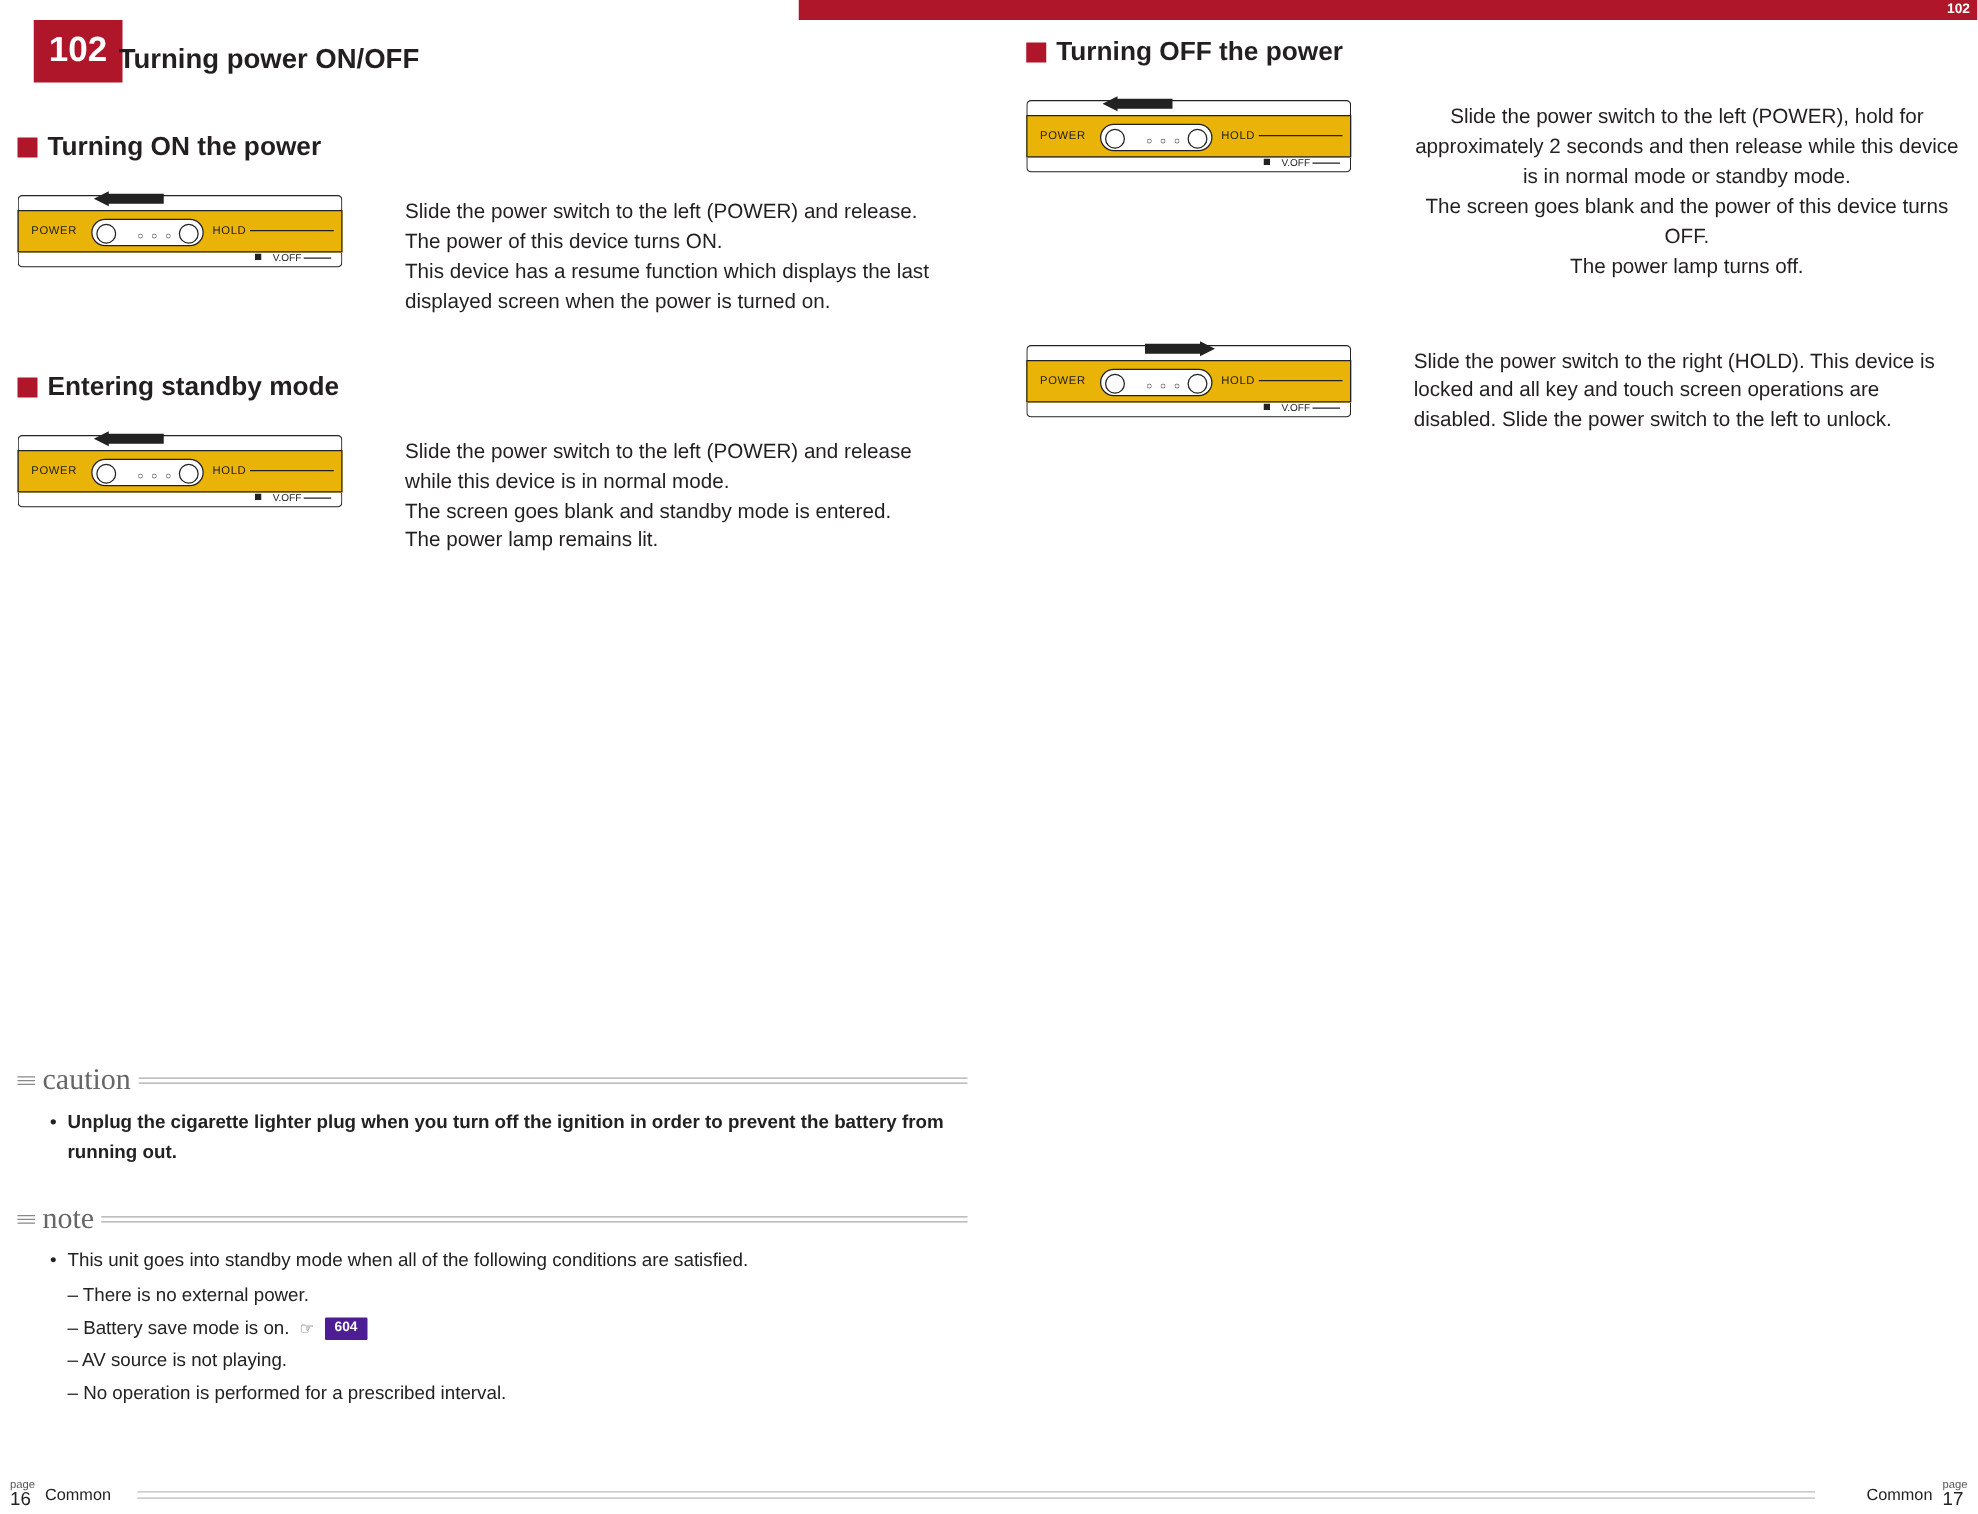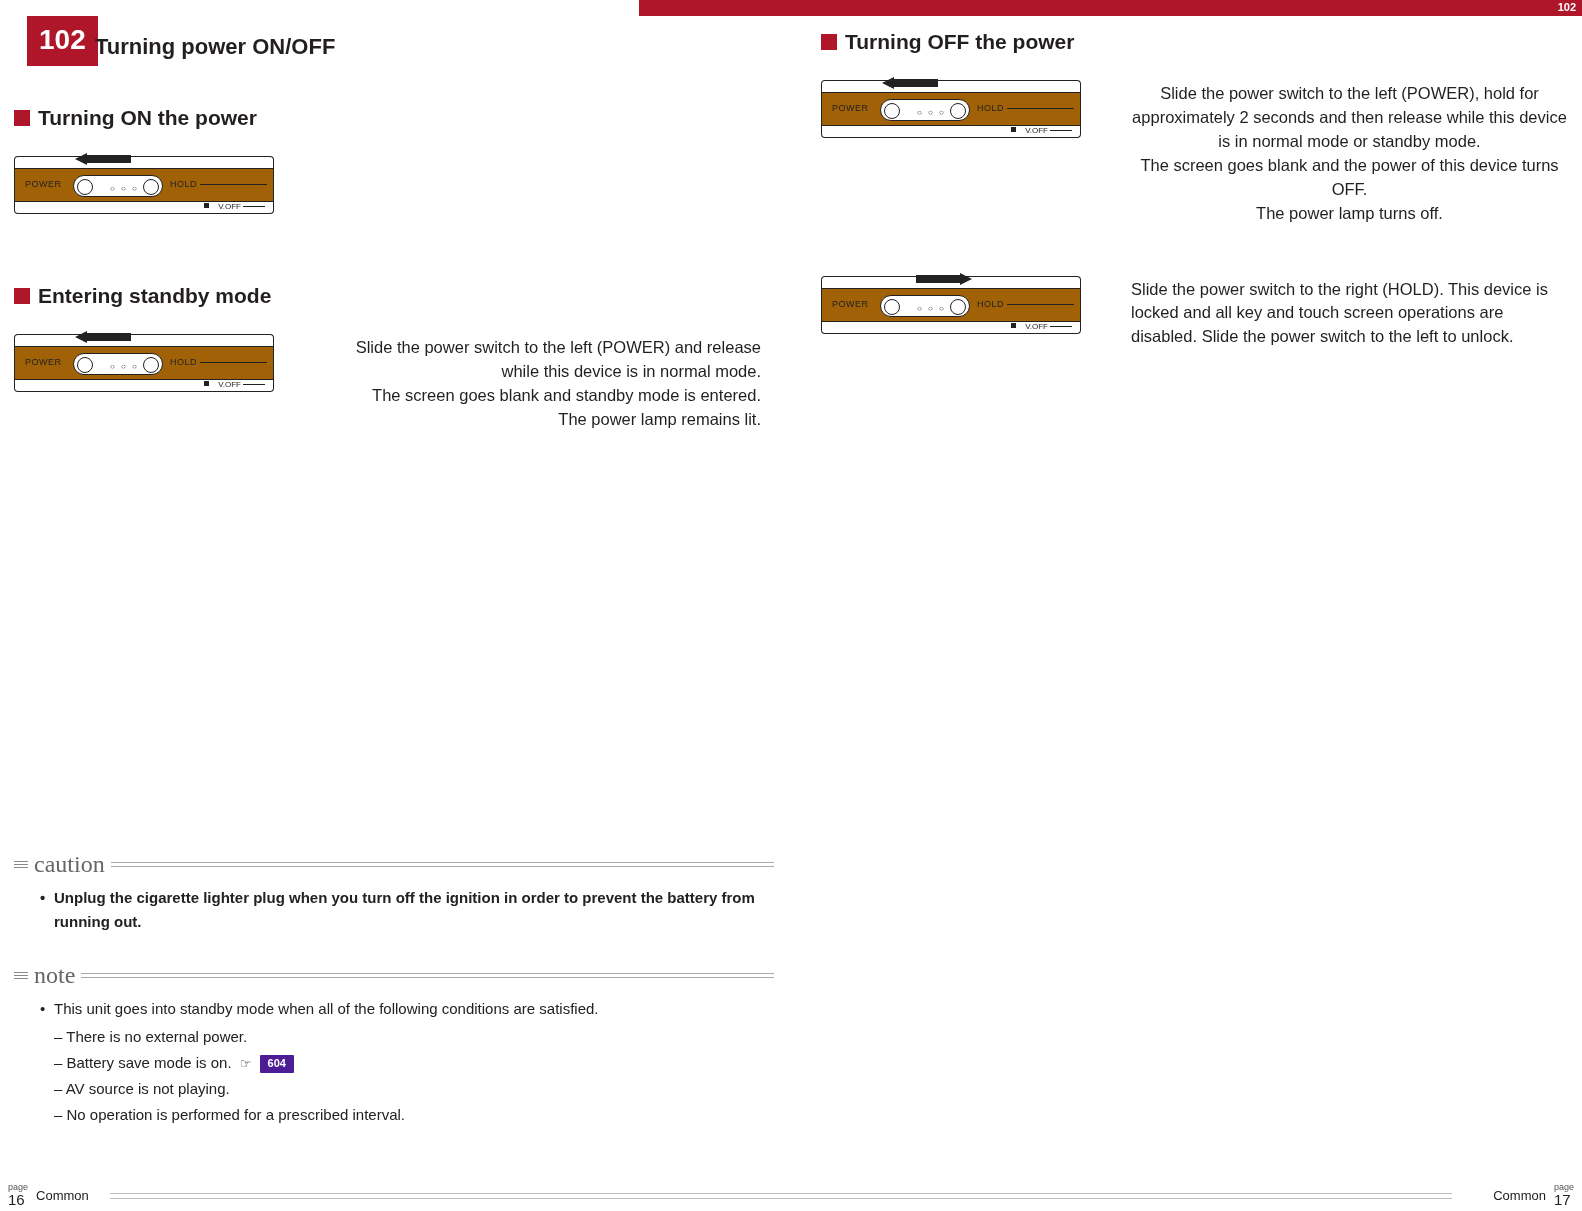--- a/index.html
+++ b/index.html
@@ -106,7 +106,7 @@
     height: 34px;
     border: 1.5px solid #222;
     position: relative;
-    background: #a16207;
+    background: #eab308;
   }
   .device-bot {
     height: 12px;

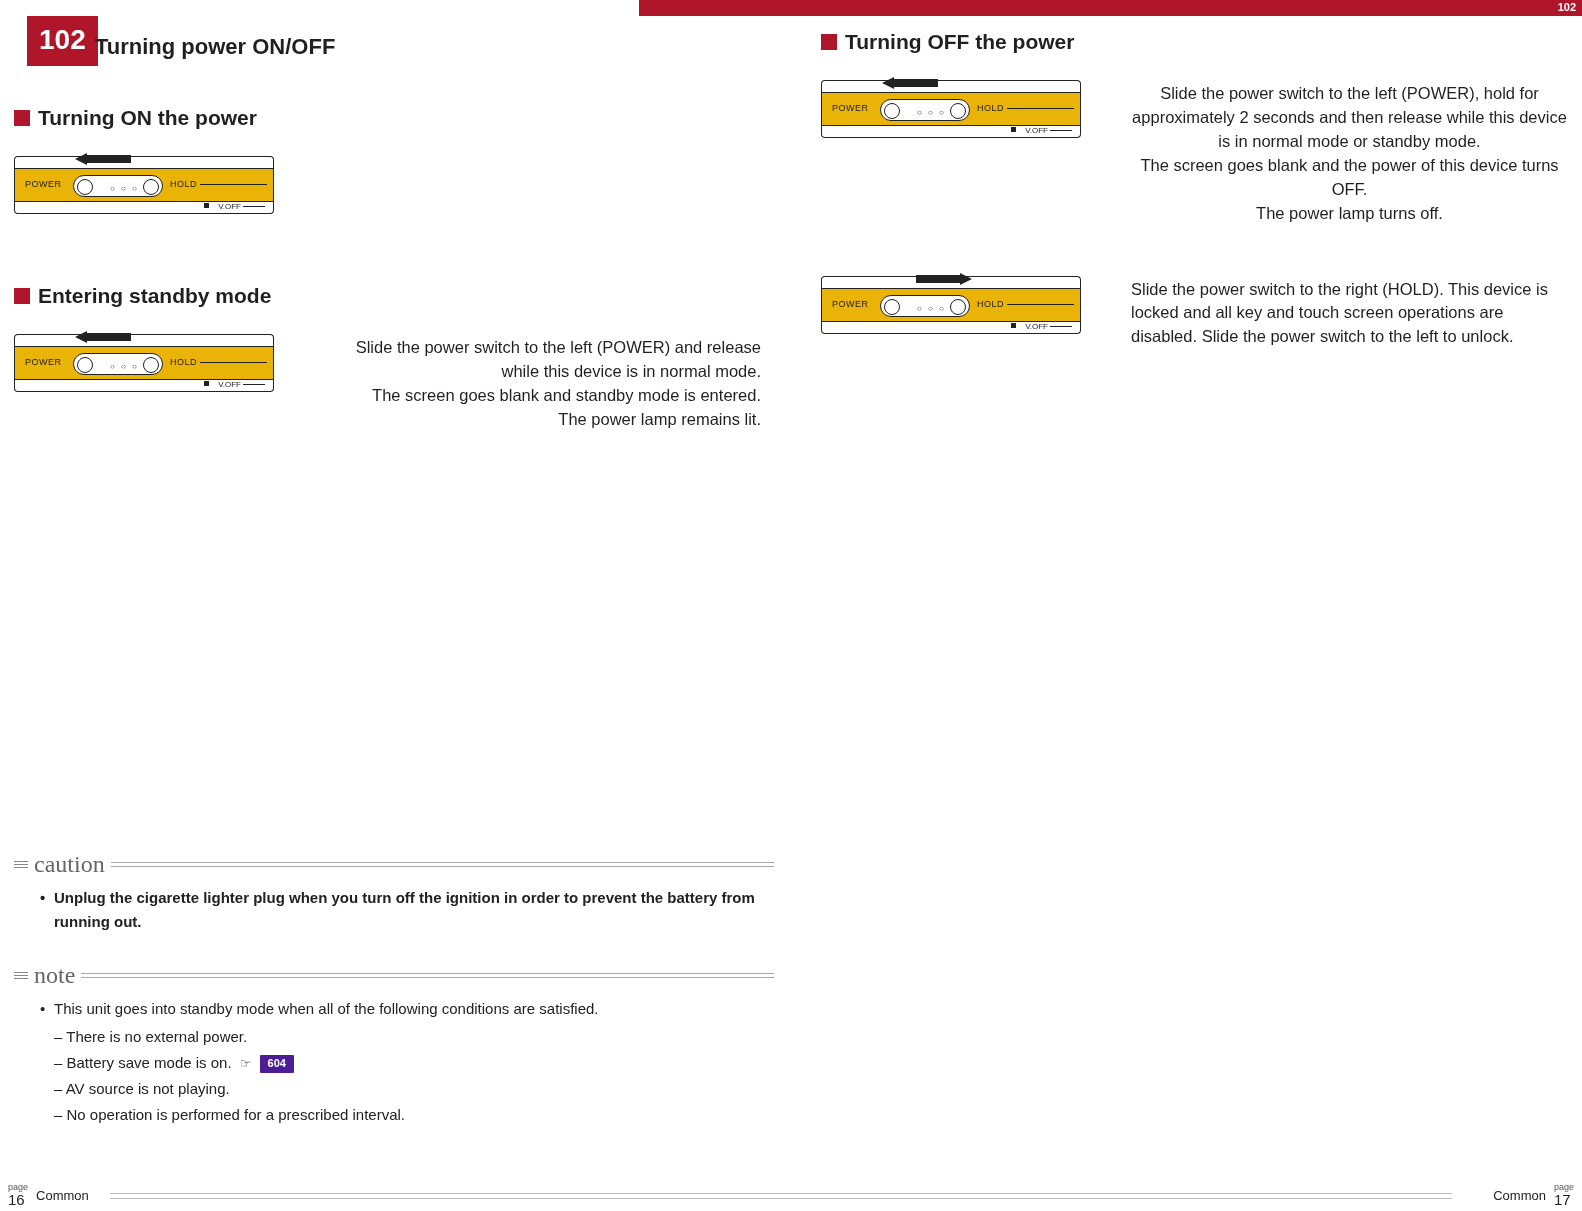--- a/index.html
+++ b/index.html
@@ -362,6 +362,9 @@
             </div>
           </div>
         </div>
+        <div class="desc" style="white-space:pre-line;">Slide the power switch to the left (POWER) and release.
+The power of this device turns ON.
+This device has a resume function which displays the last displayed screen when the power is turned on.</div>
       </div>
     </div>
 

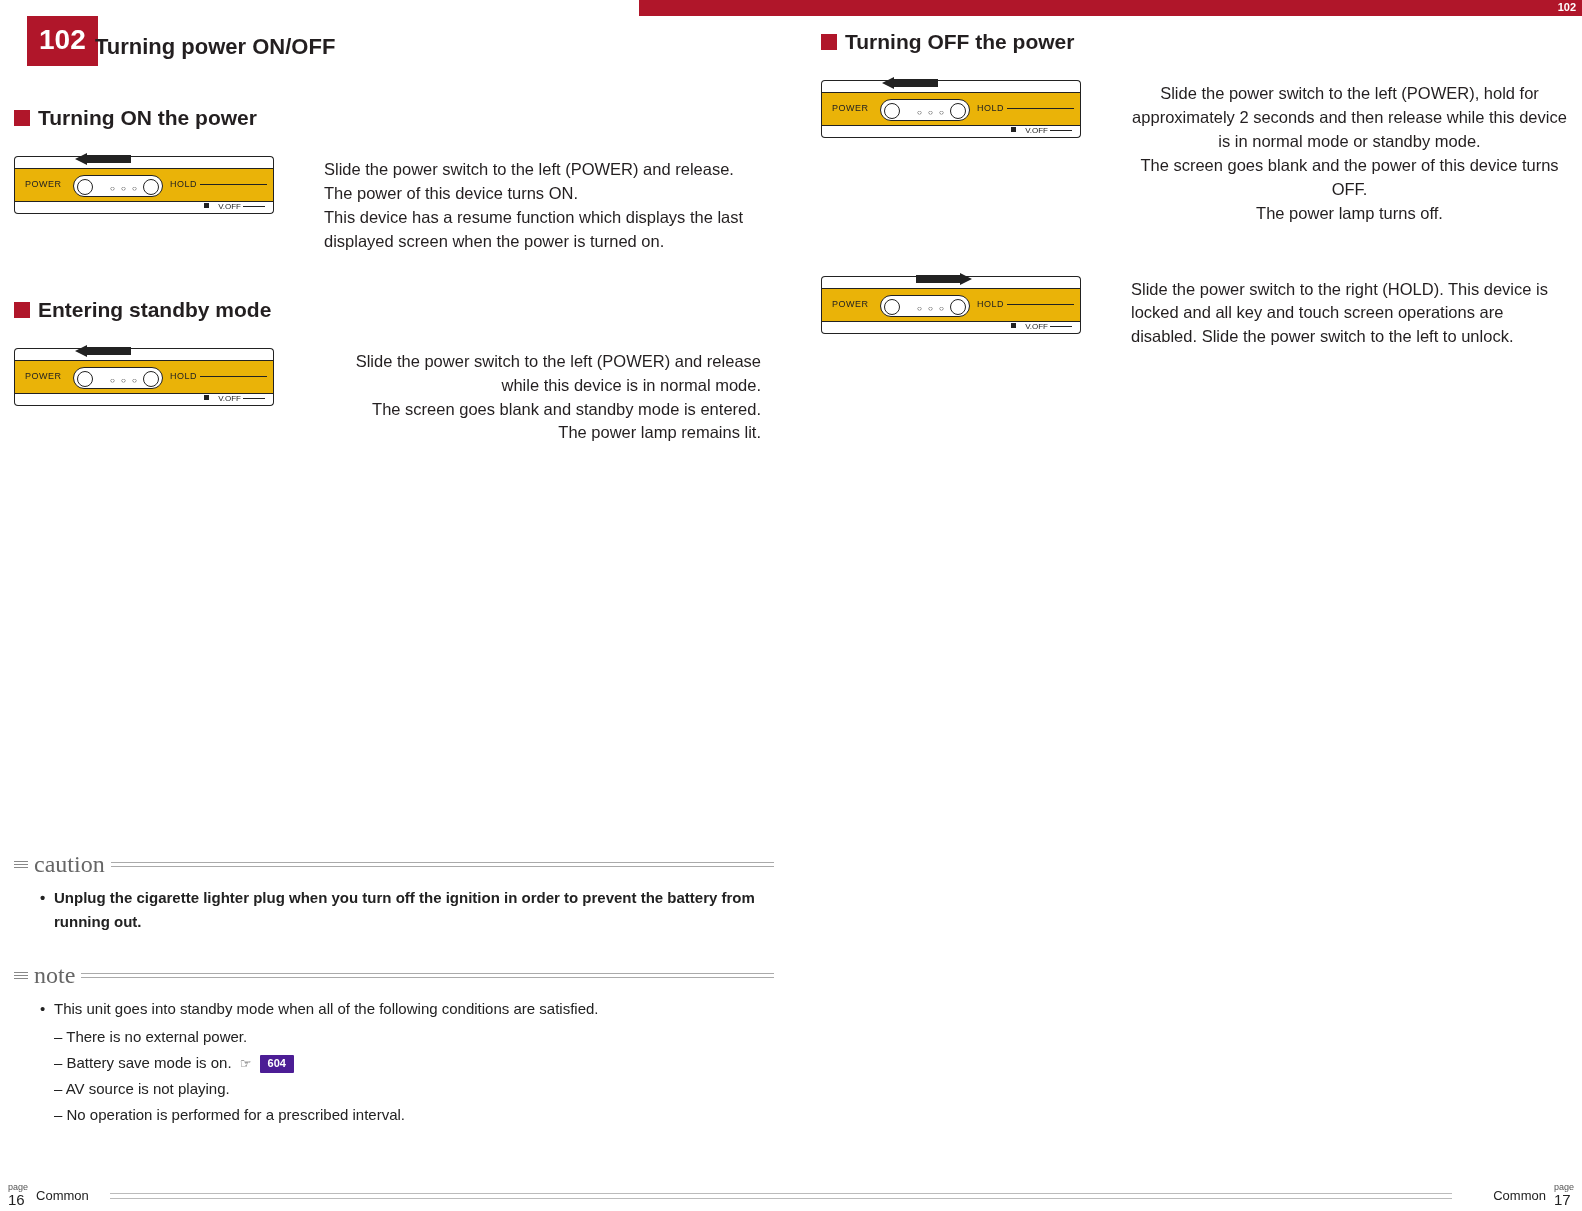--- a/index.html
+++ b/index.html
@@ -396,7 +396,7 @@
             </div>
           </div>
         </div>
-        <div class="desc" style="white-space:pre-line;text-align:right;">Slide the power switch to the left (POWER) and release while this device is in normal mode.
+        <div class="desc" style="white-space:pre-line;">Slide the power switch to the left (POWER) and release while this device is in normal mode.
 The screen goes blank and standby mode is entered.
 The power lamp remains lit.</div>
       </div>

